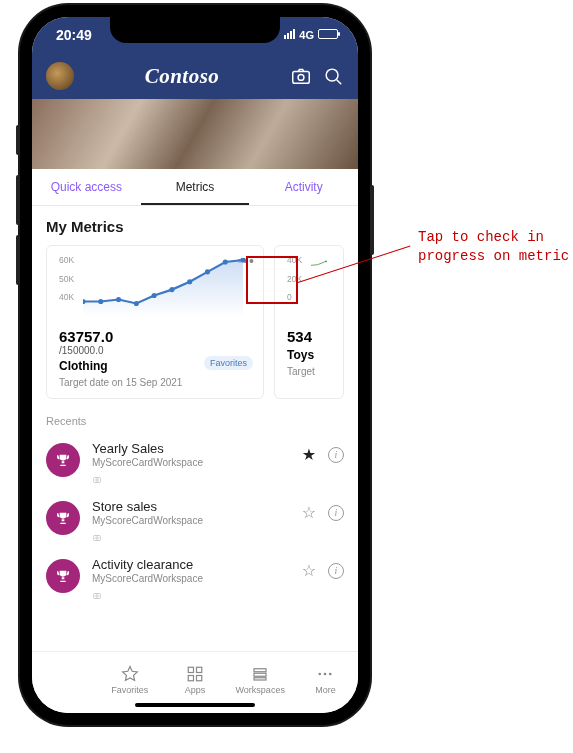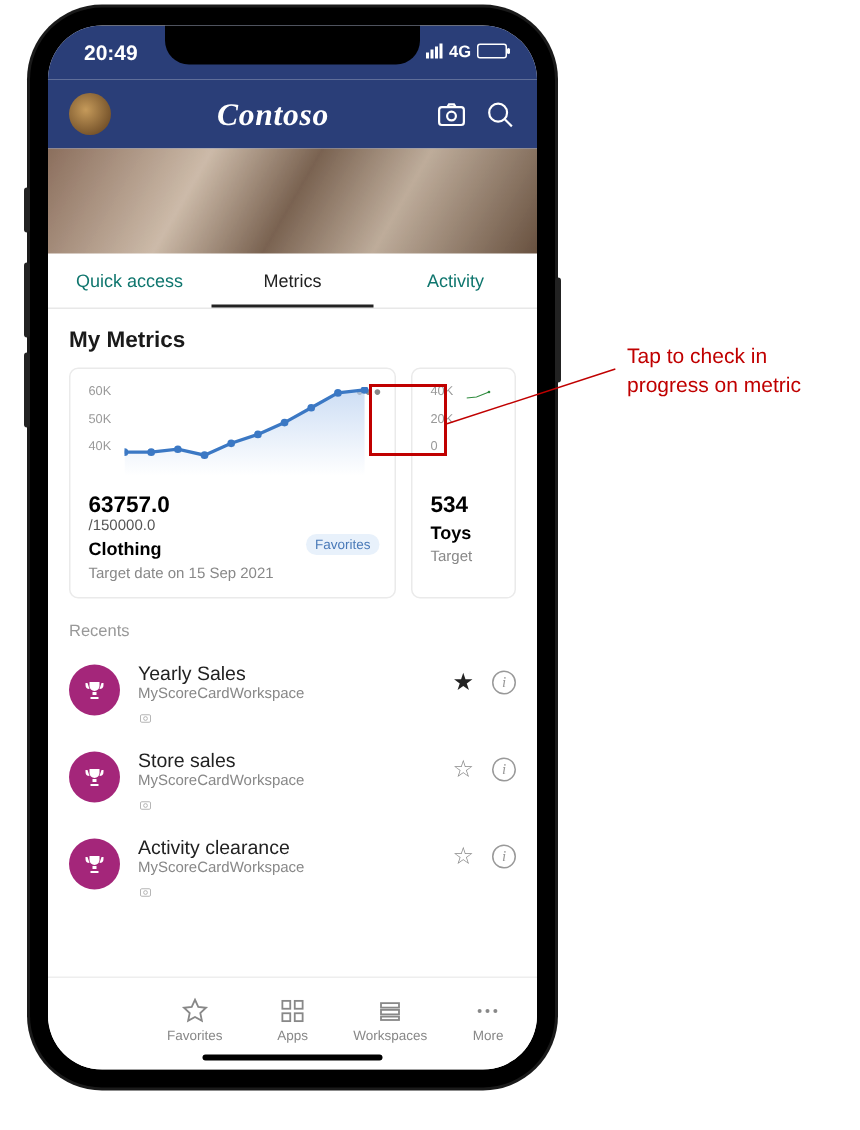--- a/index.html
+++ b/index.html
@@ -104,7 +104,7 @@
     text-align: center;
     padding: 11px 0 9px;
     font-size: 12px;
-    color: #0f766e;
+    color: #8b5cf6;
   }
   .tab.active { color: #222; border-bottom: 2px solid #222; font-weight:500; }
 

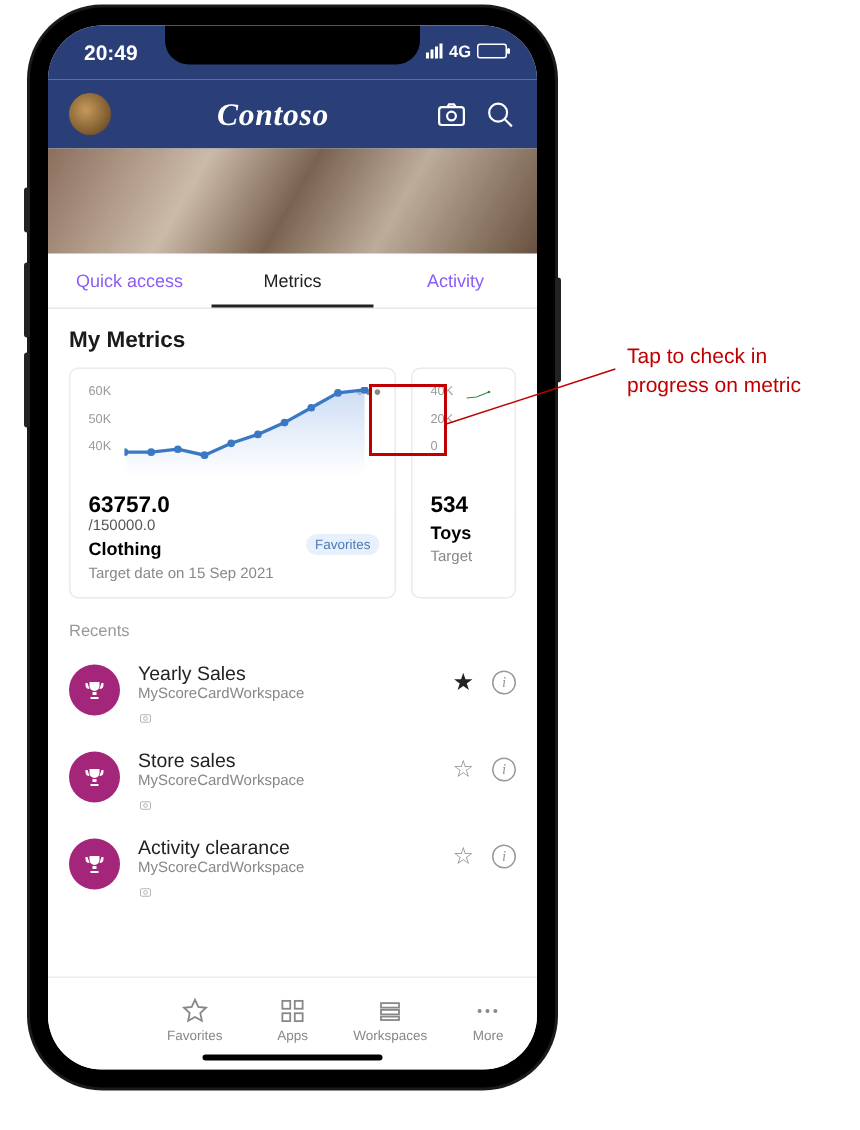--- a/index.html
+++ b/index.html
@@ -430,7 +430,7 @@
 
 <div class="anno-box" style="left:246px; top:256px; width:52px; height:48px;"></div>
 <div class="anno-line" style="left:298px; top:282px; width:118px; transform:rotate(-18deg);"></div>
-<div class="anno-text" style="left:418px; top:228px;">
+<div class="anno-text" style="left:418px; top:228px;font-family:Liberation Mono, monospace;">
   <div>Tap to check in</div>
   <div>progress on metric</div>
 </div>

